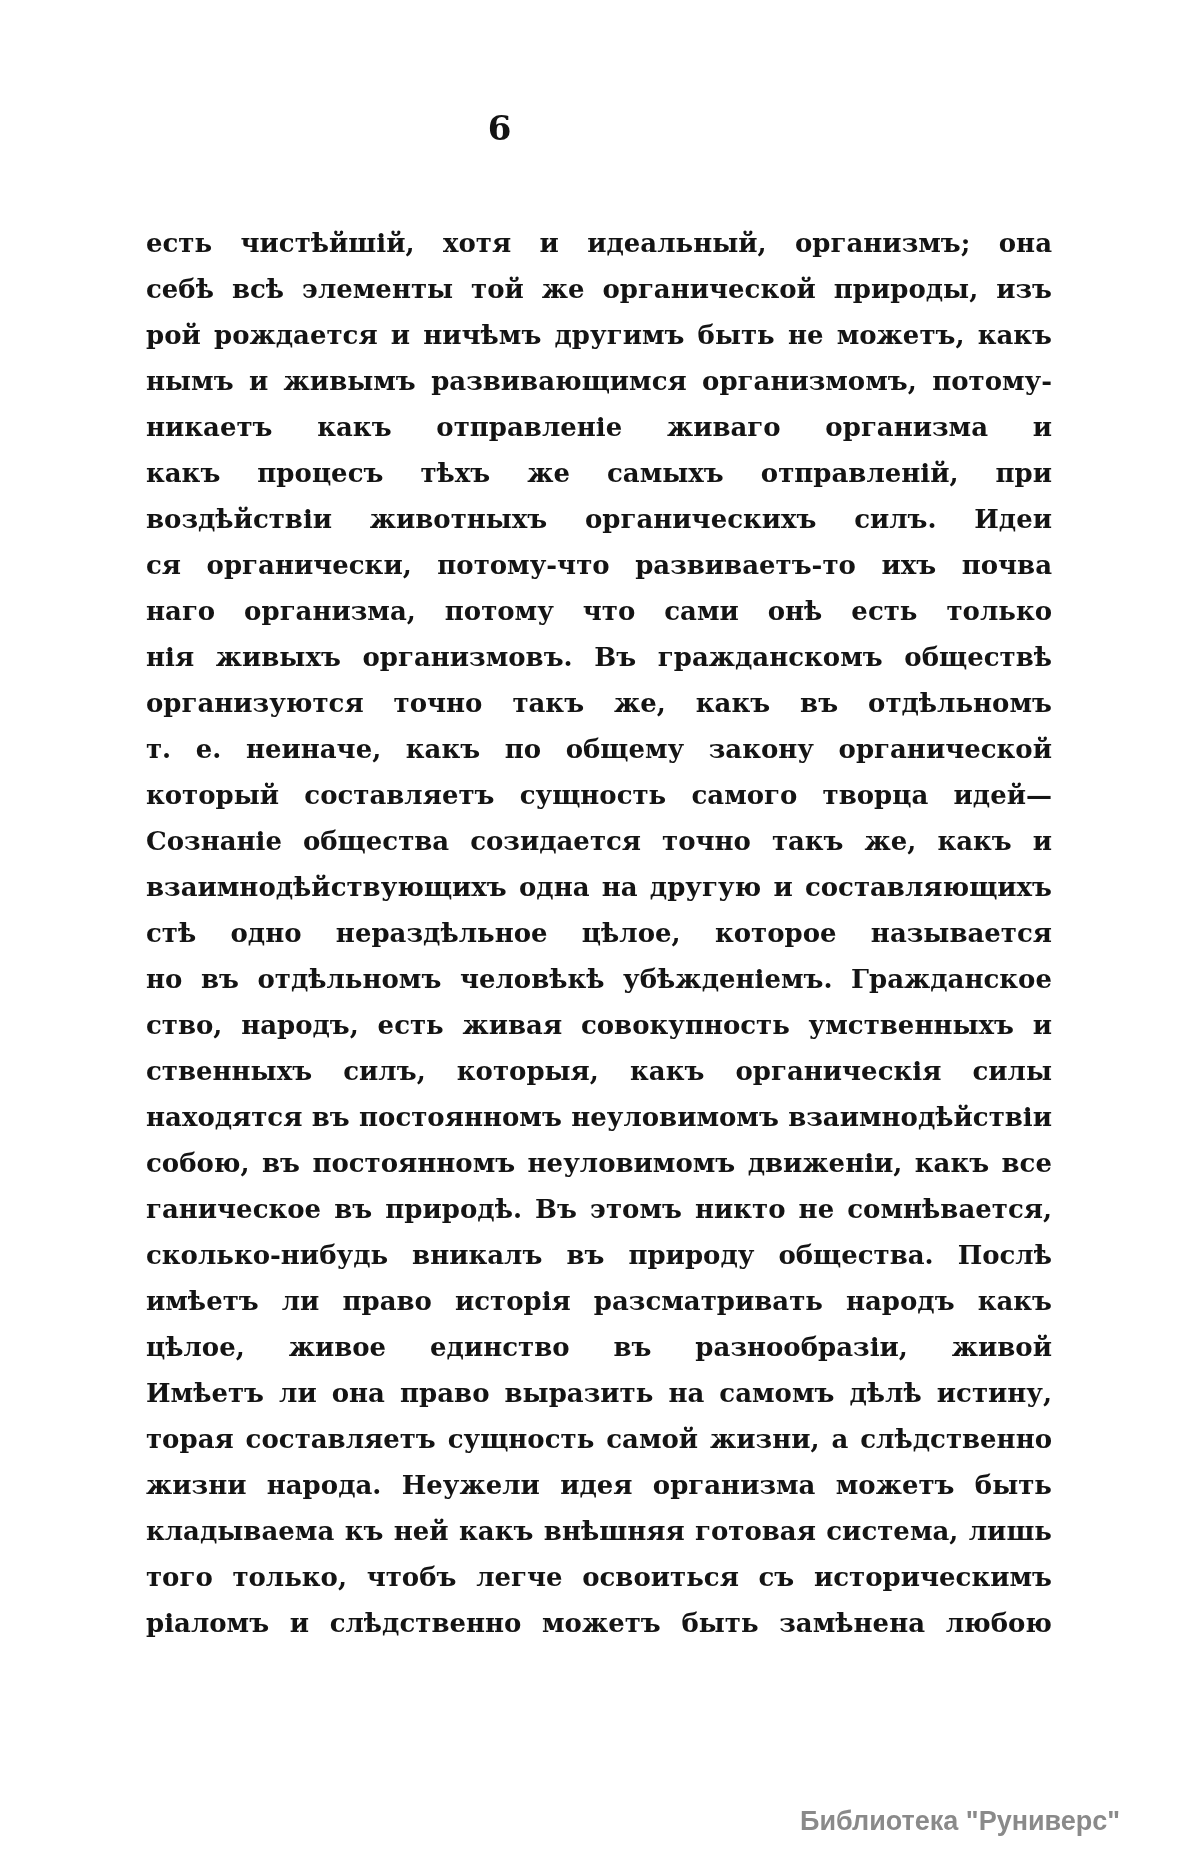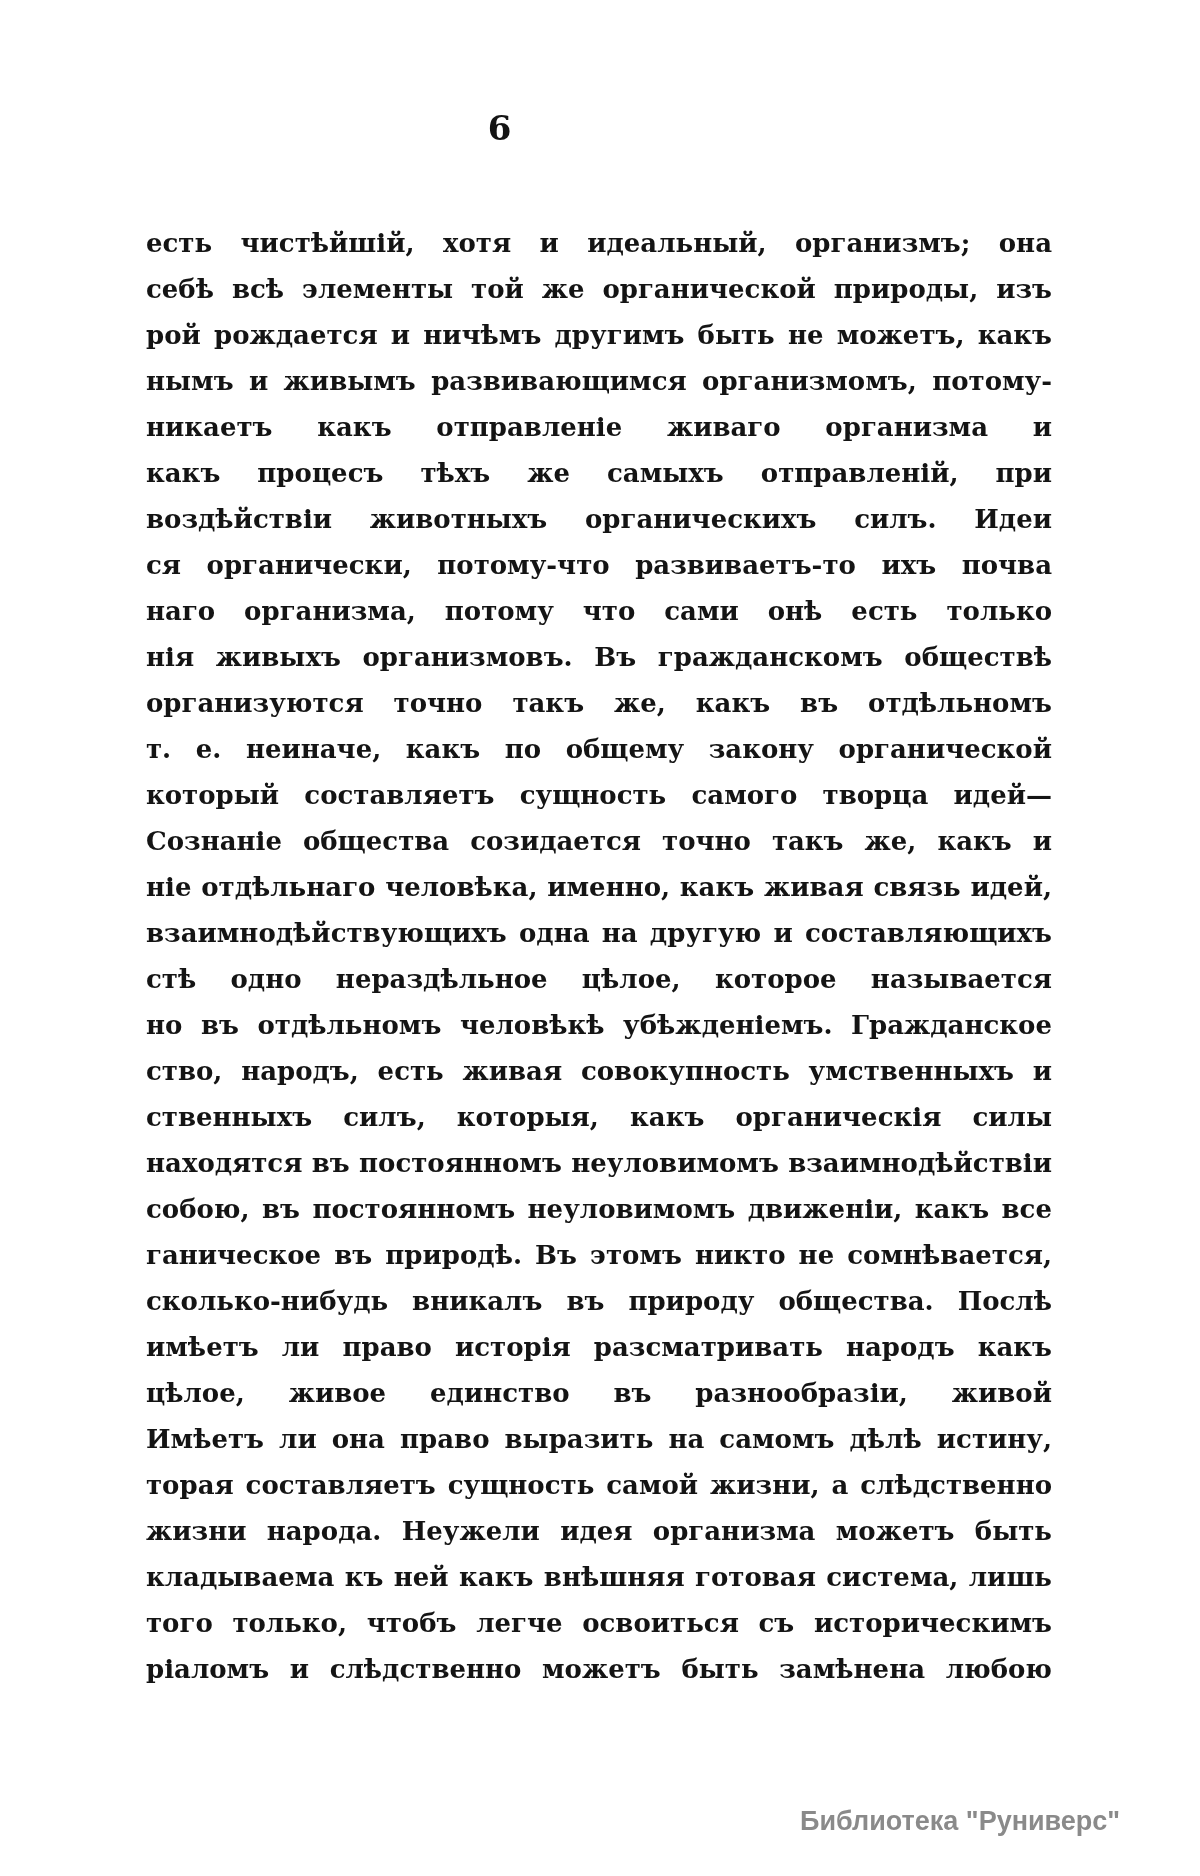--- a/index.html
+++ b/index.html
@@ -76,7 +76,6 @@
       <div class="line">т. е. неиначе, какъ по общему закону органической жизни,</div>
       <div class="line">который составляетъ сущность самого творца идей—человѣка.</div>
       <div class="line">Сознаніе общества созидается точно такъ же, какъ и созна-</div>
-      <div class="line">ніе отдѣльнаго человѣка, именно, какъ живая связь идей,</div>
       <div class="line">взаимнодѣйствующихъ одна на другую и составляющихъ вмѣ-</div>
       <div class="line">стѣ одно нераздѣльное цѣлое, которое называется обыкновен-</div>
       <div class="line">но въ отдѣльномъ человѣкѣ убѣжденіемъ. Гражданское обще-</div>

